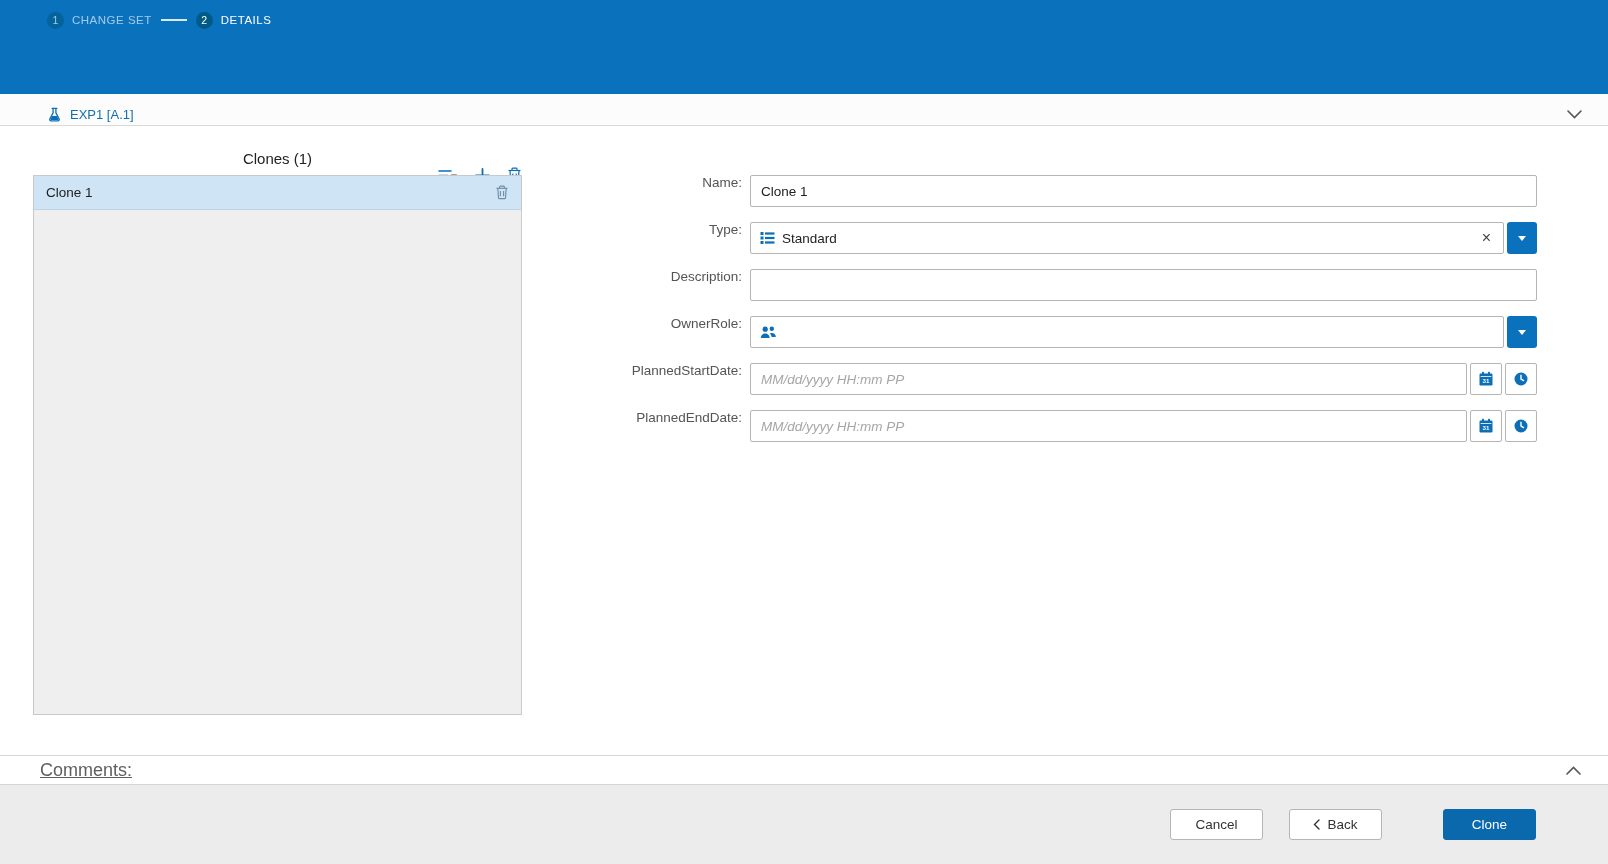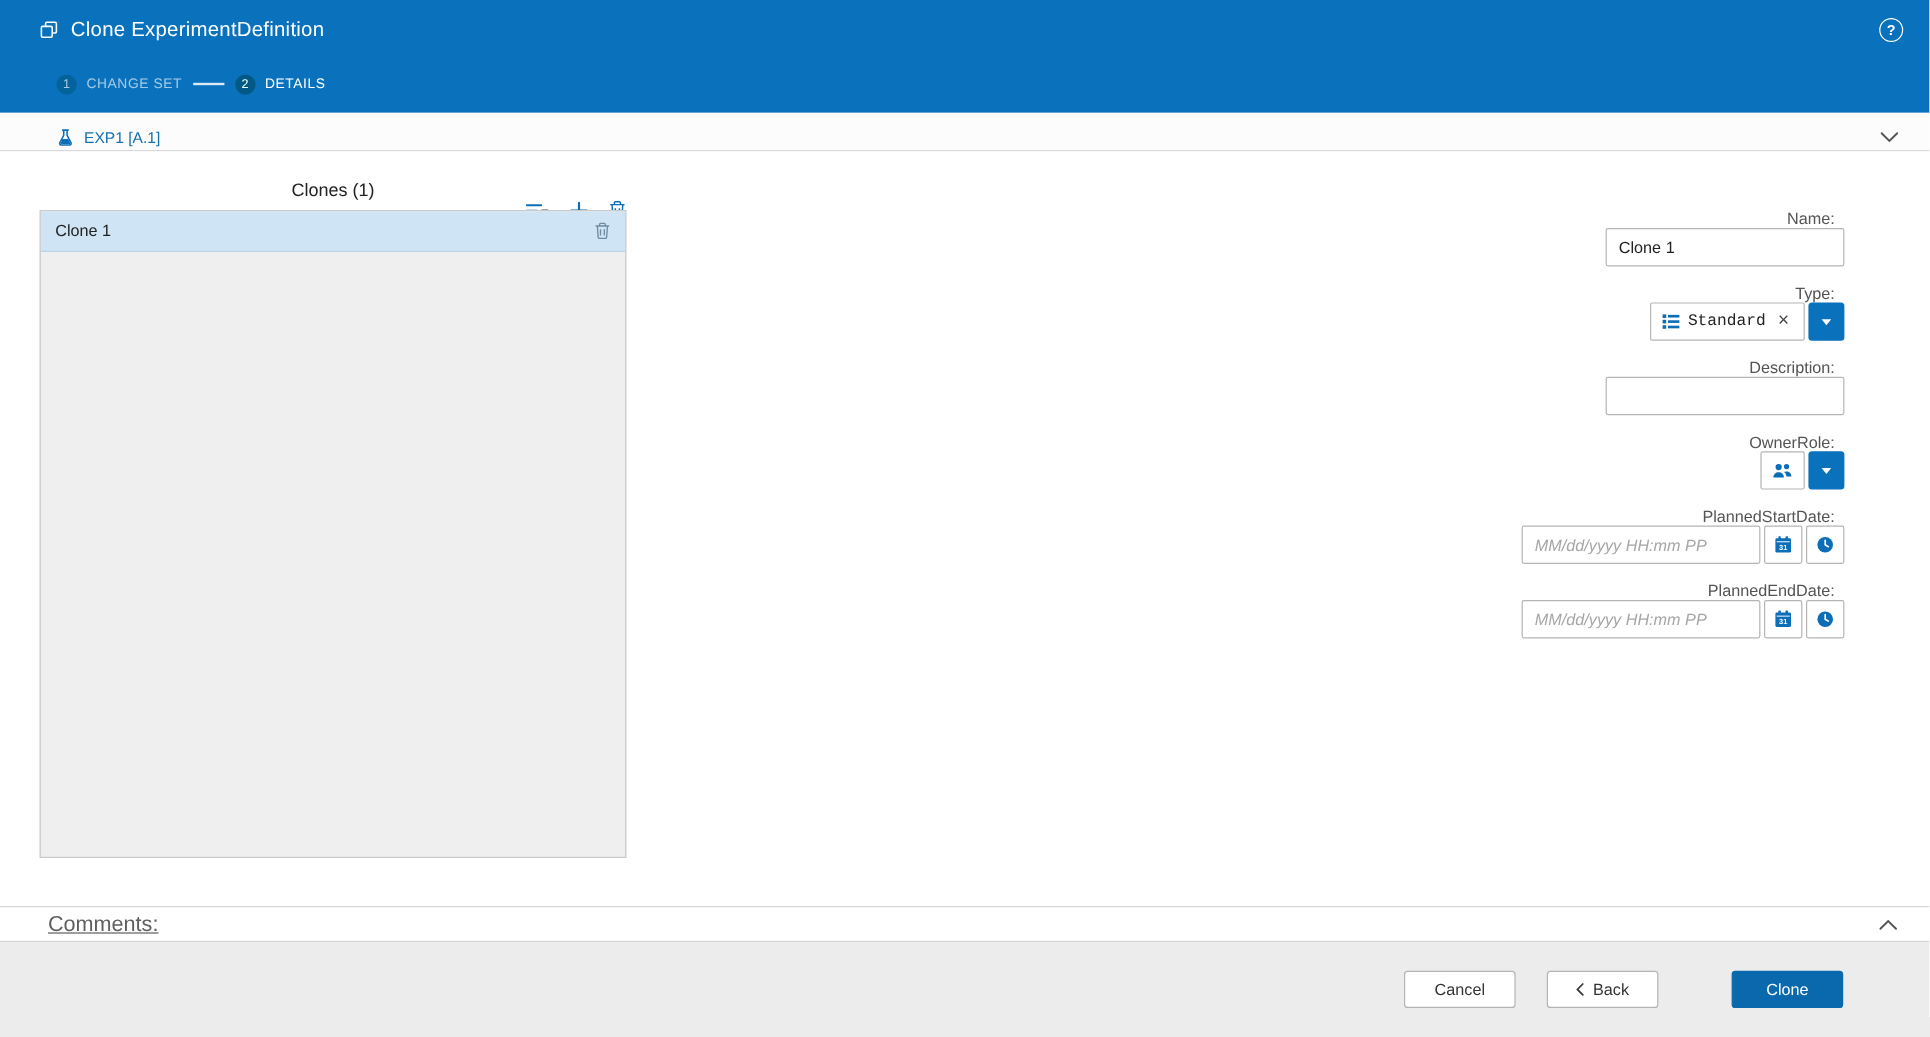--- a/index.html
+++ b/index.html
@@ -106,18 +106,6 @@
 <div class="app">
 
   <header class="topbar">
-    <div class="title-row">
-      <span class="ic">
-        <svg width="16" height="16" viewBox="0 0 16 16">
-            <rect x="5" y="1.5" width="9" height="9" rx="1" fill="none" stroke="#fff" stroke-width="1.3"></rect>
-            <rect x="1.5" y="5" width="9" height="9" rx="1" fill="#0a72bd" stroke="#fff" stroke-width="1.3"></rect>
-          </svg>
-      </span>
-      <h1 class="title">Clone ExperimentDefinition</h1>
-      <div class="help-btn">
-        <span>?</span>
-      </div>
-    </div>
     <div class="steps-row">
       <div class="step step-inactive">
         <span class="step-circle">1</span>

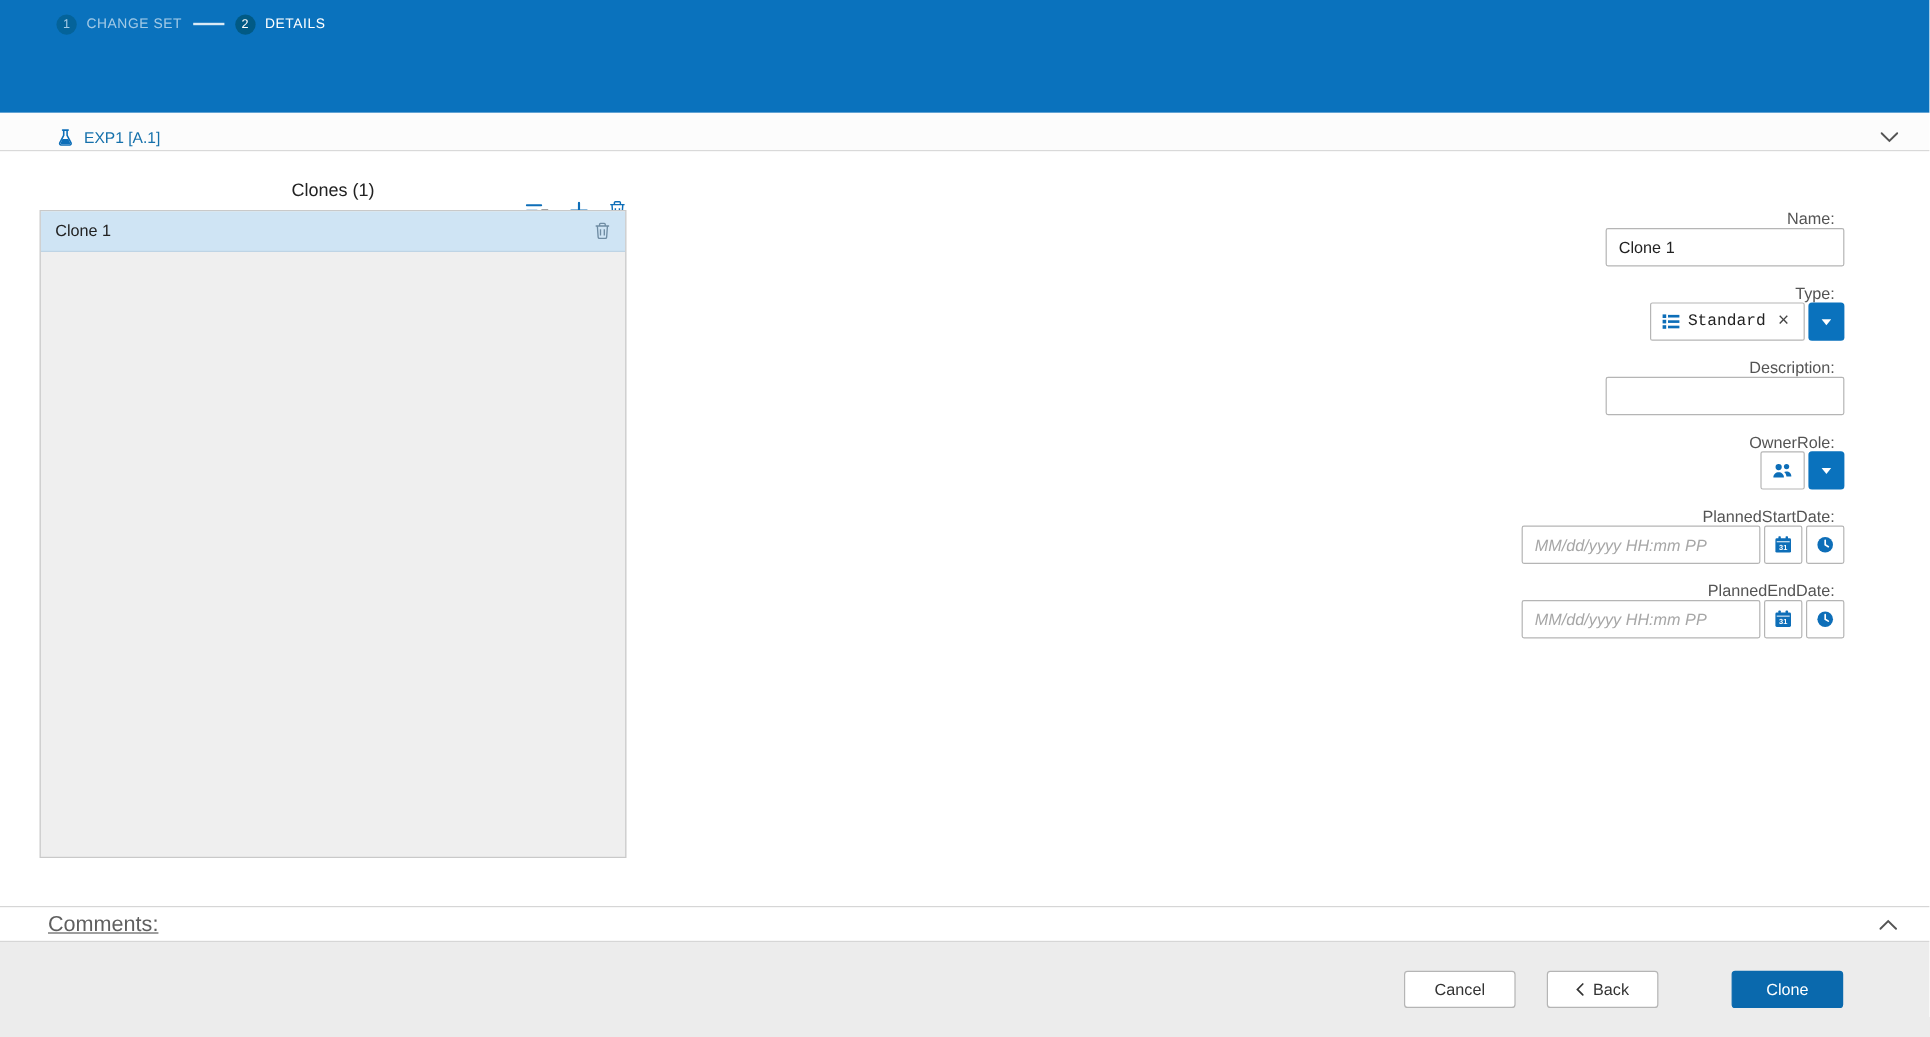--- a/index.html
+++ b/index.html
@@ -57,7 +57,7 @@
 
   
   .form-panel { flex: 1; padding-top: 25px; }
-  .form-row { display: flex; align-items: flex-end; margin-bottom: 15px; flex-direction: column; }
+  .form-row { display: flex; align-items: flex-start; margin-bottom: 15px; }
   .form-label { width: 220px; flex: none; text-align: right; margin-right: 8px; font-size: 13.5px; color: #545454; }
   .form-control { flex: 1; display: flex; align-items: stretch; gap: 3px; }
   .text-input {

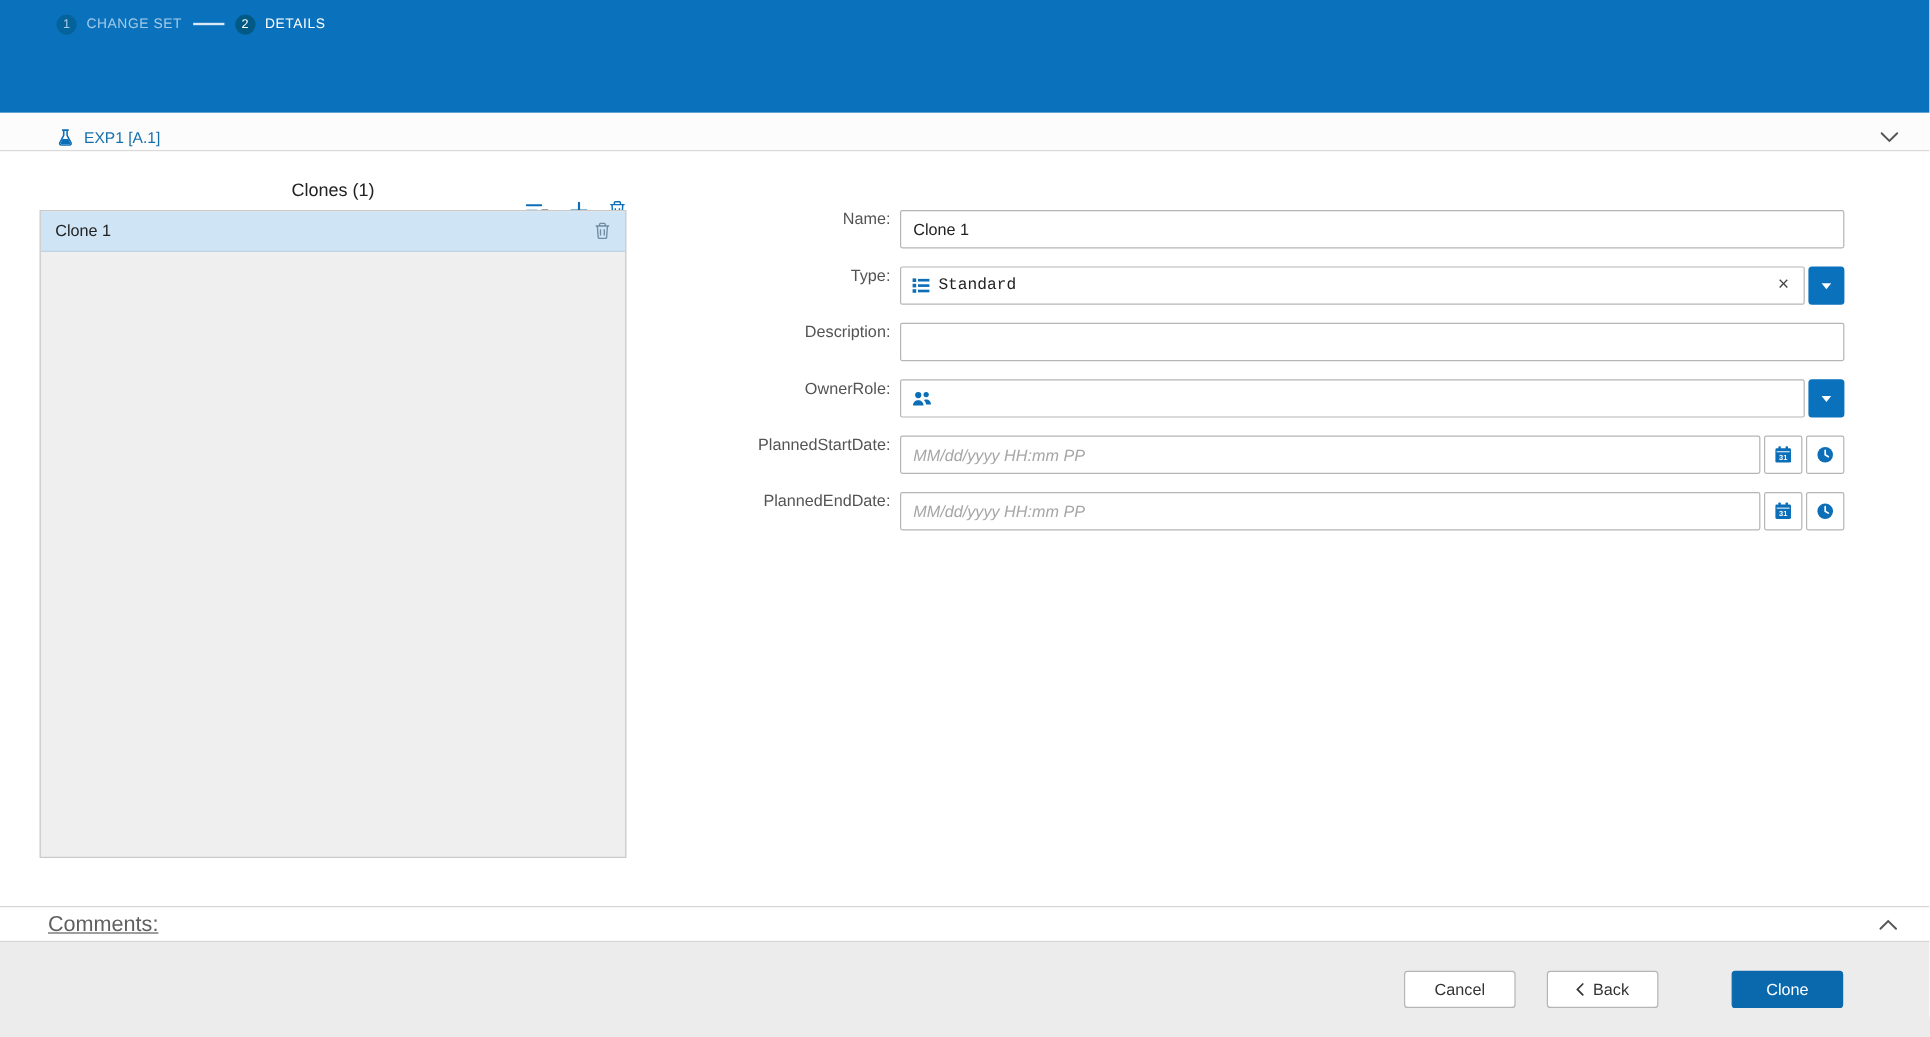--- a/index.html
+++ b/index.html
@@ -67,7 +67,7 @@
   .text-input::placeholder { color: #a6a6a6; font-style: italic; }
   .combo {
     flex: 1; height: 32px; border: 1px solid #b5b5b5; border-radius: 2px; background: #fff;
-    display: flex; align-items: center; gap: 7px; padding: 0 9px; cursor: pointer; font-family: Liberation Mono, monospace;
+    display: flex; align-items: center; gap: 7px; padding: 0 9px; cursor: pointer;
   }
   .combo-text { font-size: 13.5px; color: #222; }
   .combo-clear { margin-left: auto; color: #444; font-size: 16px; line-height: 1; padding: 0 3px; cursor: pointer; }

